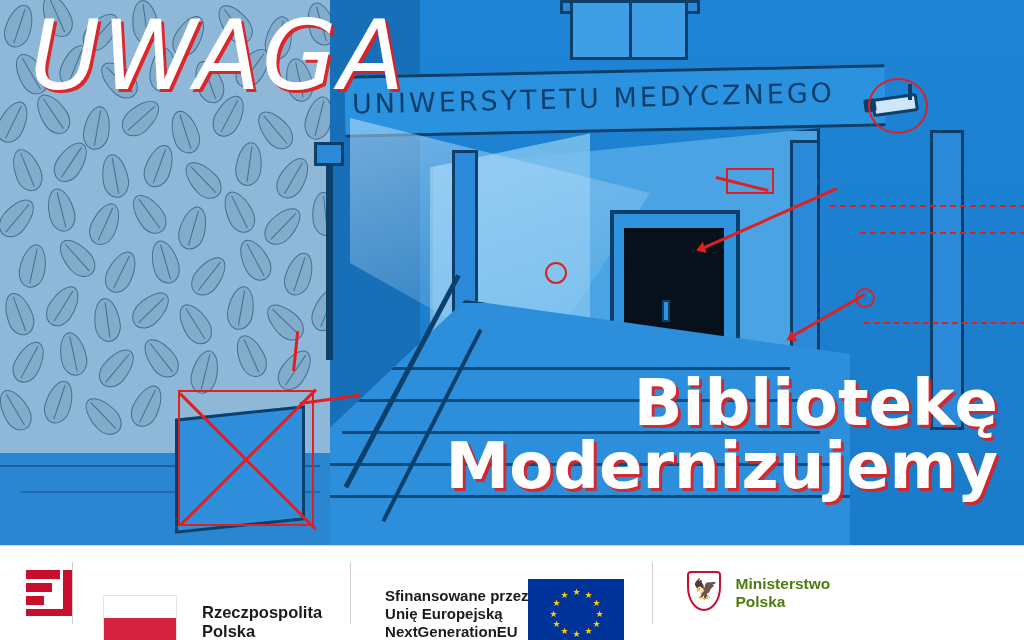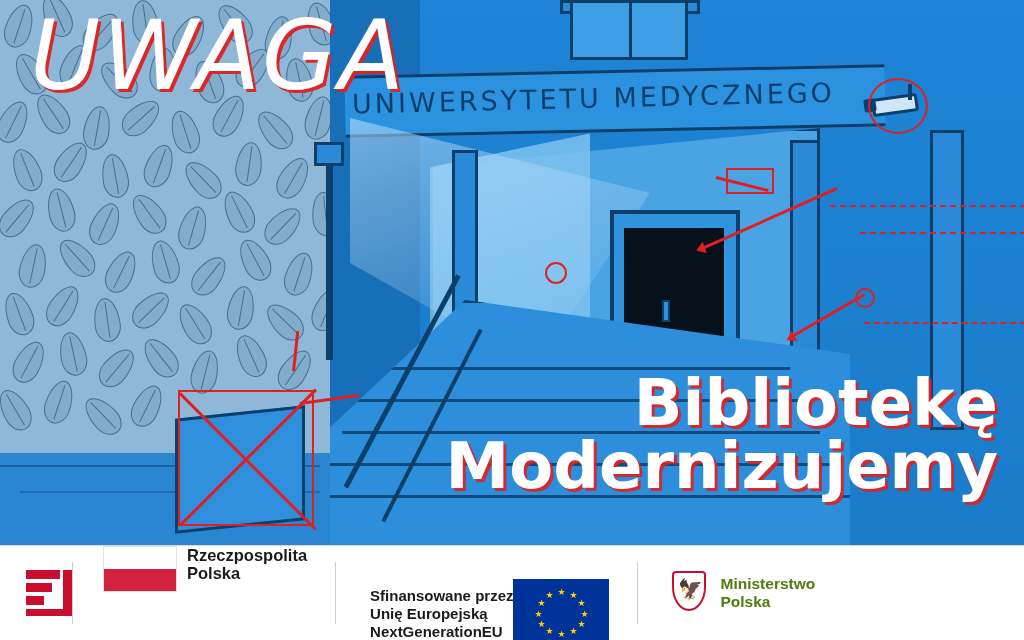--- a/index.html
+++ b/index.html
@@ -250,7 +250,7 @@
   }
 
   
-  .rp { display: flex; align-items: flex-start; gap: 10px; padding-left: 30px; }
+  .rp { display: flex; align-items: flex-end; gap: 25px; padding-left: 30px; }
   .rp-flag {
     width: 74px; height: 46px; border: 1px solid #e2e2e2;
     background: linear-gradient(180deg, #ffffff 0 50%, #d4213d 50% 100%);

